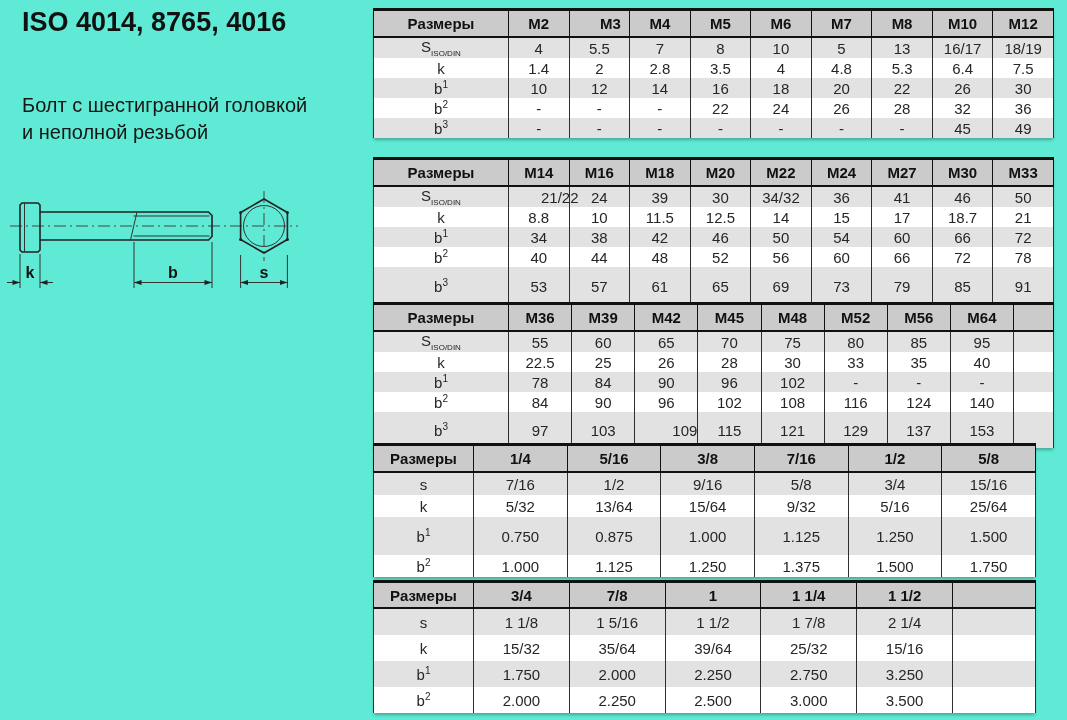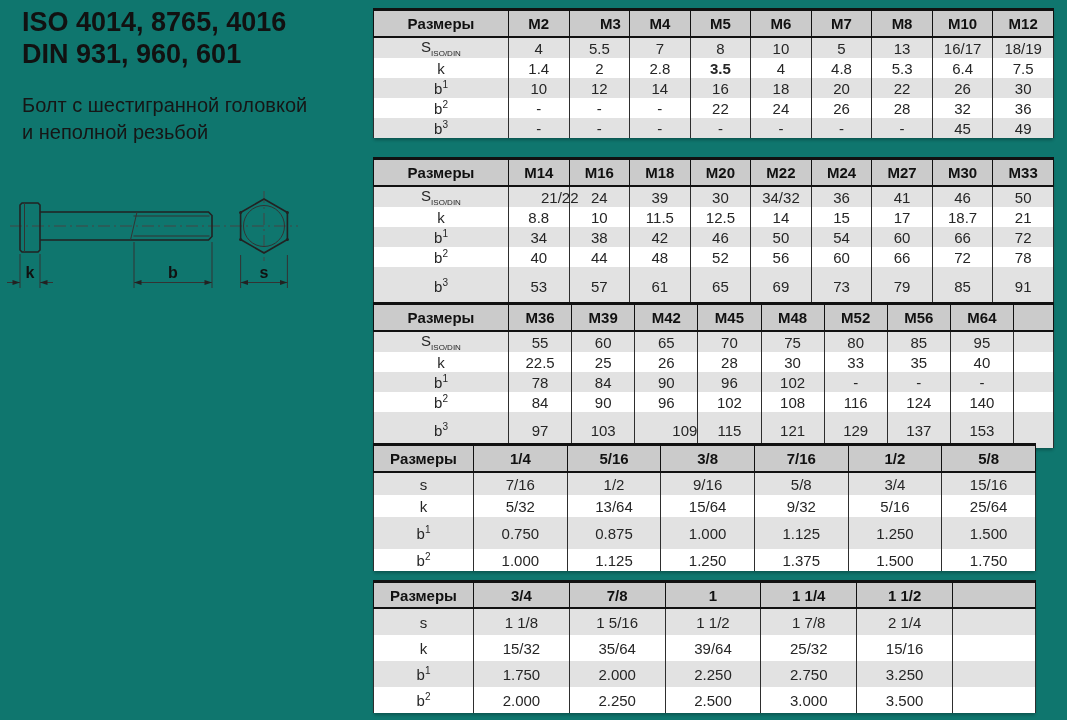--- a/index.html
+++ b/index.html
@@ -4,7 +4,7 @@
 <style>
   html,body{margin:0;padding:0;background:#fff;}
   .canvas{
-    position:relative;width:1067px;height:720px;background:#0f766e;
+    position:relative;width:1067px;height:720px;background:#5eead4;
     font-family:"Liberation Sans",sans-serif;color:#1a1a1a;overflow:hidden;
   }
   .title{position:absolute;left:22px;top:6px;font-size:27px;font-weight:bold;line-height:32px;color:#111;}

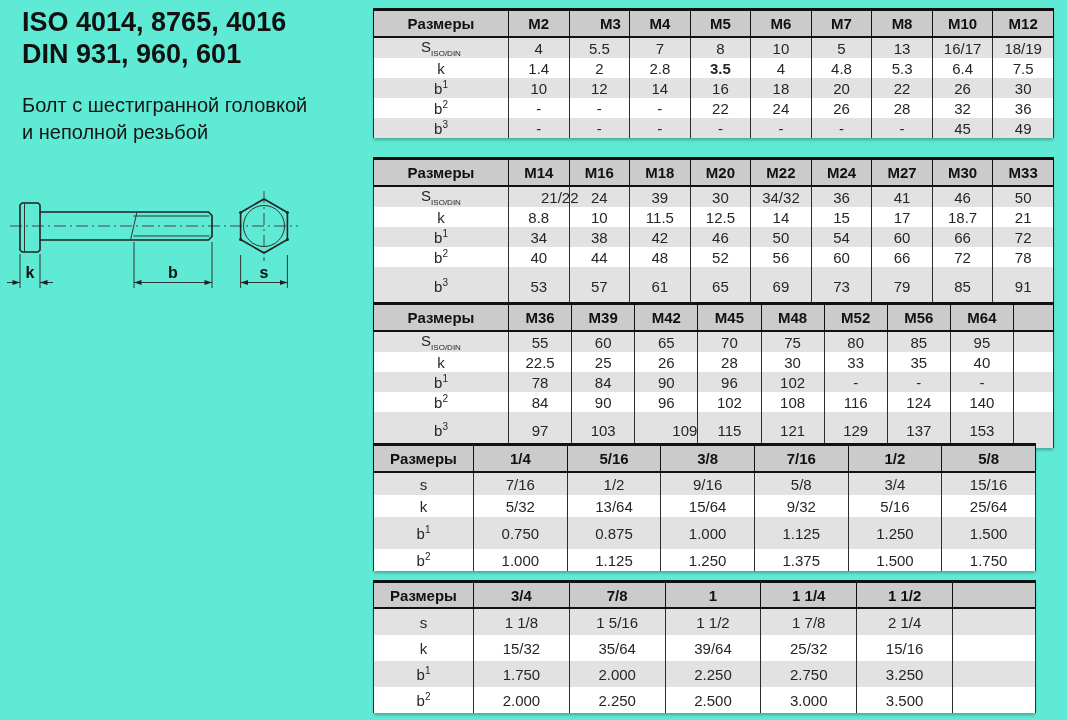--- a/index.html
+++ b/index.html
@@ -45,7 +45,6 @@
 
   <div class="title">
     <div>ISO 4014, 8765, 4016</div>
-    <div>DIN 931, 960, 601</div>
   </div>
 
   <div class="subtitle">

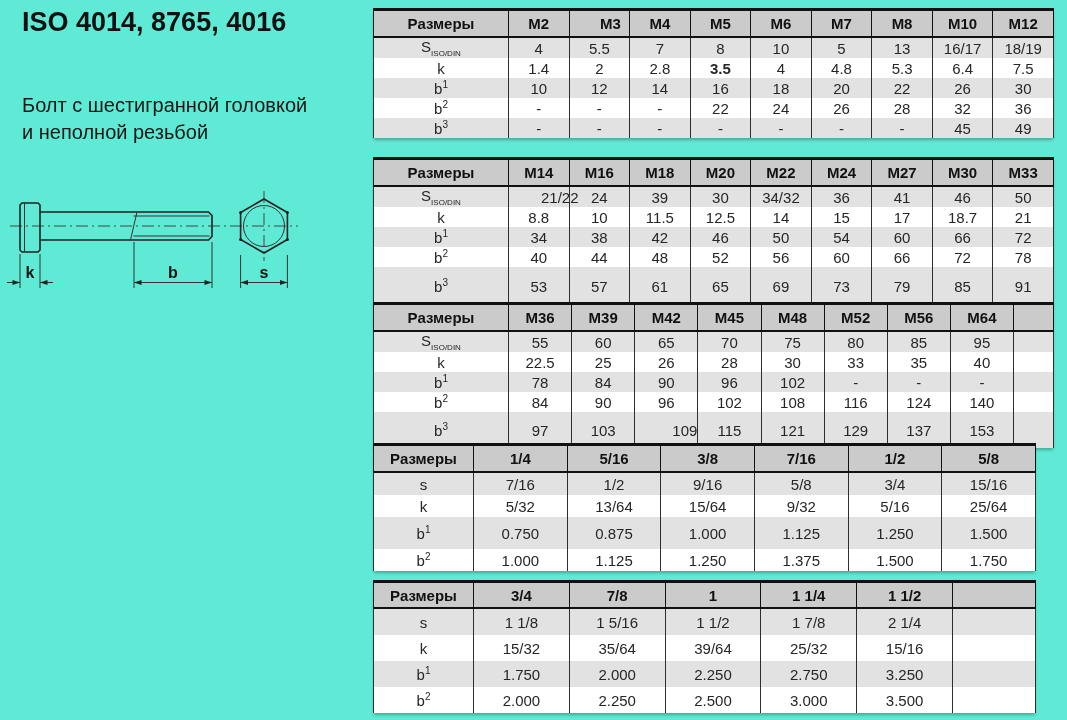--- a/index.html
+++ b/index.html
@@ -151,7 +151,7 @@
             <td style="height: 20px;">1.4</td>
             <td style="height: 20px;">2</td>
             <td style="height: 20px;">2.8</td>
-            <td style="height: 20px; font-weight: bold;">3.5</td>
+            <td style="height: 20px;">3.5</td>
             <td style="height: 20px;">4</td>
             <td style="height: 20px;">4.8</td>
             <td style="height: 20px;">5.3</td>

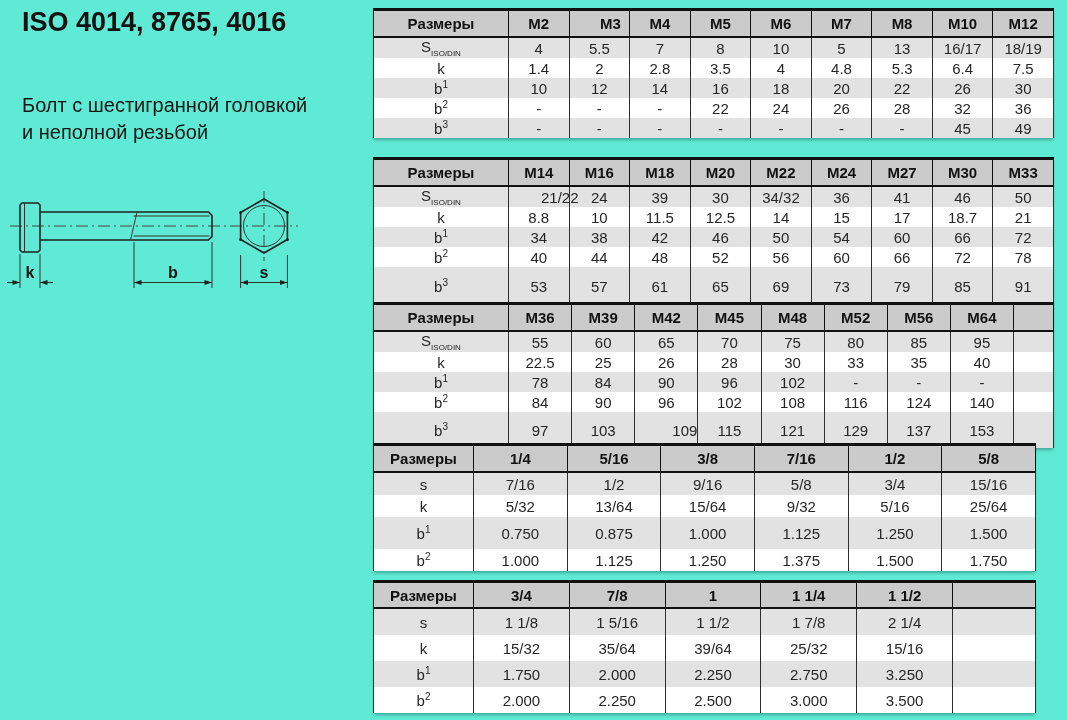--- a/index.html
+++ b/index.html
@@ -418,7 +418,7 @@
           </tr>
           <tr class="shade">
             <td style="height: 22px;">b<sup>1</sup></td>
-            <td style="height: 32px;">0.750</td>
+            <td style="height: 38px;">0.750</td>
             <td style="height: 22px;">0.875</td>
             <td style="height: 22px;">1.000</td>
             <td style="height: 22px;">1.125</td>

